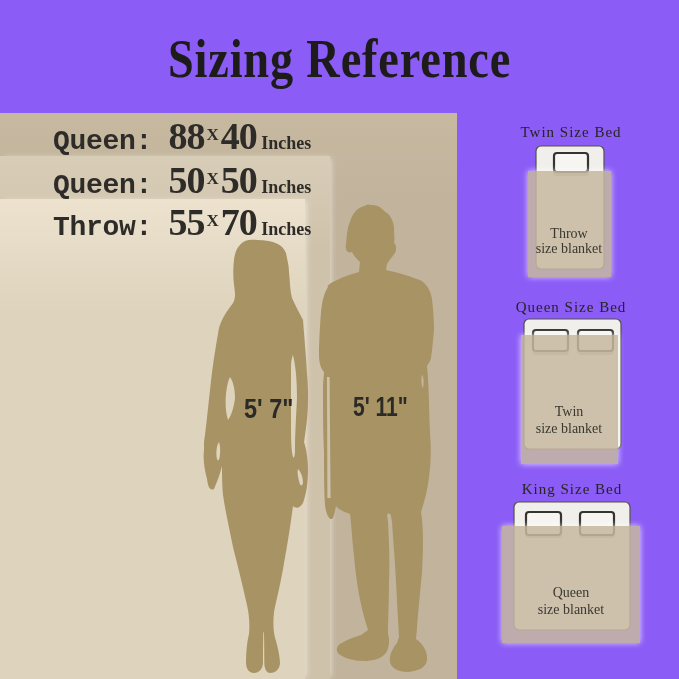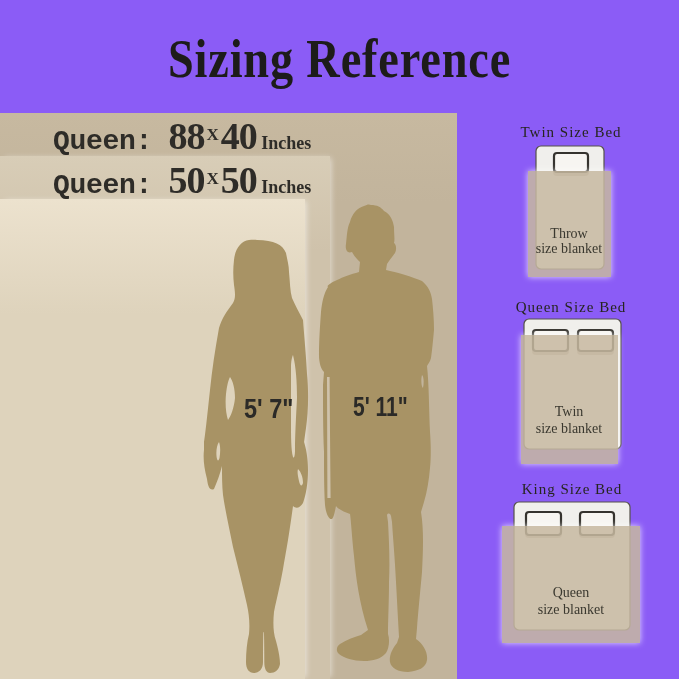--- a/index.html
+++ b/index.html
@@ -29,6 +29,7 @@
 
   <div class="abs band-label" style="left:53px;top:158px;"><span class="nm">Queen: </span><span class="num">50</span><span class="xx">X</span><span class="num">50</span><span class="inch"> Inches</span></div>
 
+  <div class="abs band-label" style="left:53px;top:200px;"><span class="nm">Throw: </span><span class="num">55</span><span class="xx">X</span><span class="num">70</span><span class="inch"> Inches</span></div>
 
   <svg class="abs" style="left:0;top:0;" width="679" height="679" viewBox="0 0 679 679">
 

